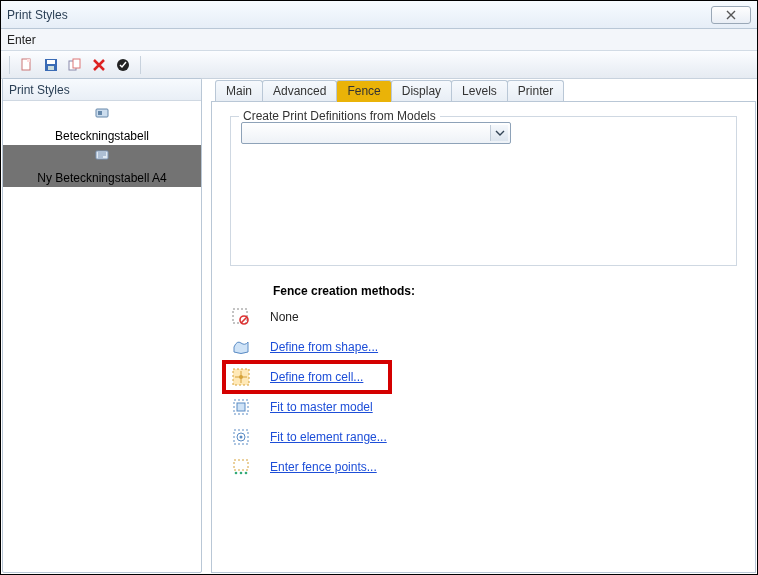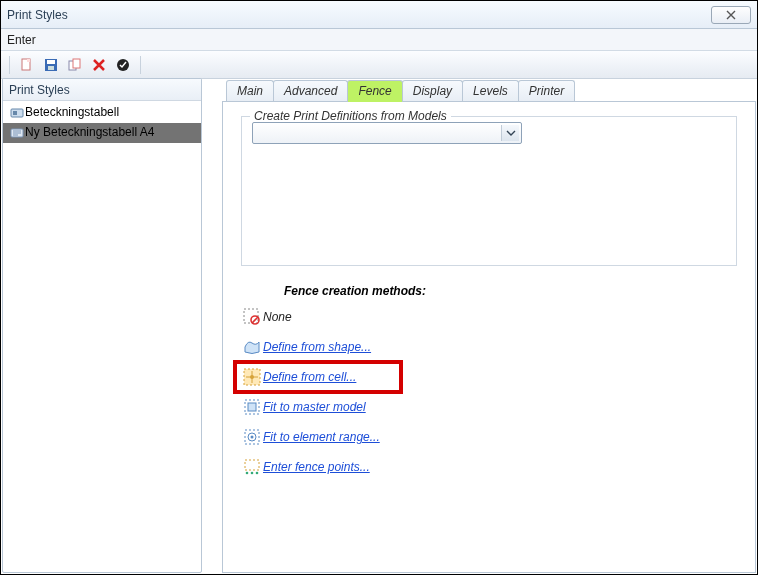--- a/index.html
+++ b/index.html
@@ -86,8 +86,8 @@
   .tree-icon { width:16px; height:16px; display:flex; align-items:center; justify-content:center;}
   .right-panel {
     flex: 1;
-    margin-left: 20px;
-    display: flex; flex-direction: column; font-style: italic;
+    margin-left: 9px;
+    display: flex; flex-direction: column;
   }
   .tabs {
     display: flex;

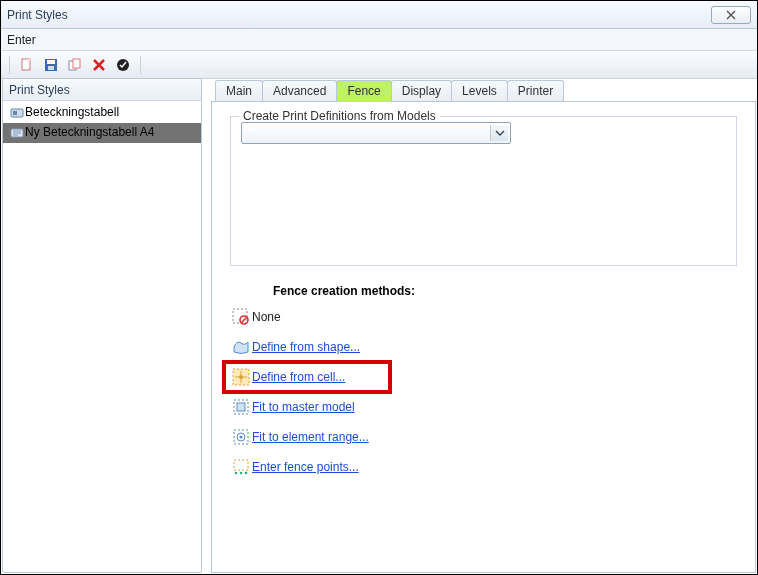--- a/index.html
+++ b/index.html
@@ -108,7 +108,7 @@
     position: relative;
   }
   .tab.active {
-    background: #bef264;
+    background: #eab308;
     z-index: 2;
     padding-bottom: 4px;
     margin-bottom: -1px;

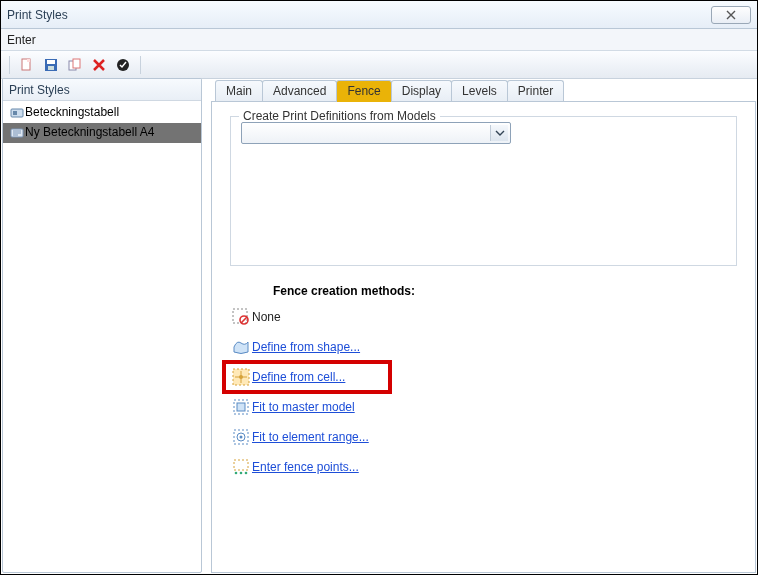--- a/index.html
+++ b/index.html
@@ -78,9 +78,10 @@
     padding: 2px 0;
   }
   .tree-row {
-    display: flex; 
+    display: flex; align-items: center;
     padding: 2px 6px;
-    gap: 0;
+    gap: 8px;
+    flex-direction: column;
   }
   .tree-row.selected { background: #737373; }
   .tree-icon { width:16px; height:16px; display:flex; align-items:center; justify-content:center;}

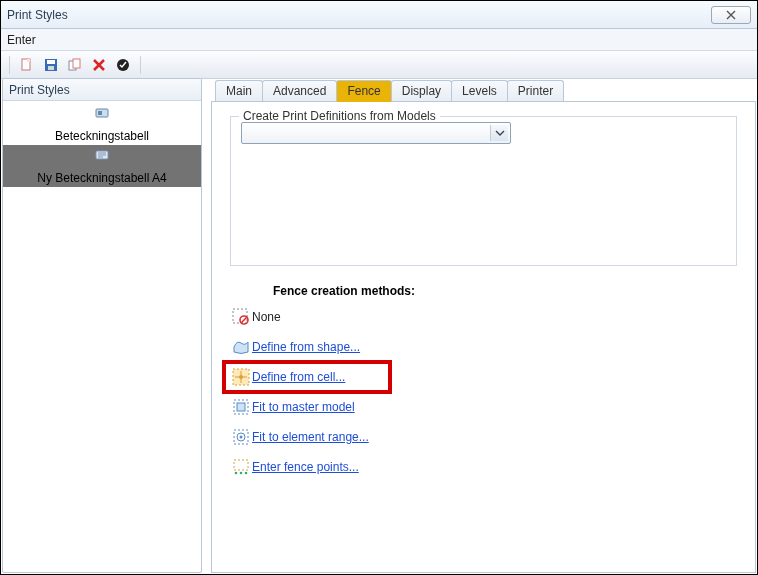--- a/index.html
+++ b/index.html
@@ -158,7 +158,7 @@
   }
   .method-list { display:flex; flex-direction:column; gap:8px; }
   .method-row {
-    display:flex; align-items:center; gap:0;
+    display:flex; align-items:center; gap:18px;
     position: relative;
   }
   .method-icon {

